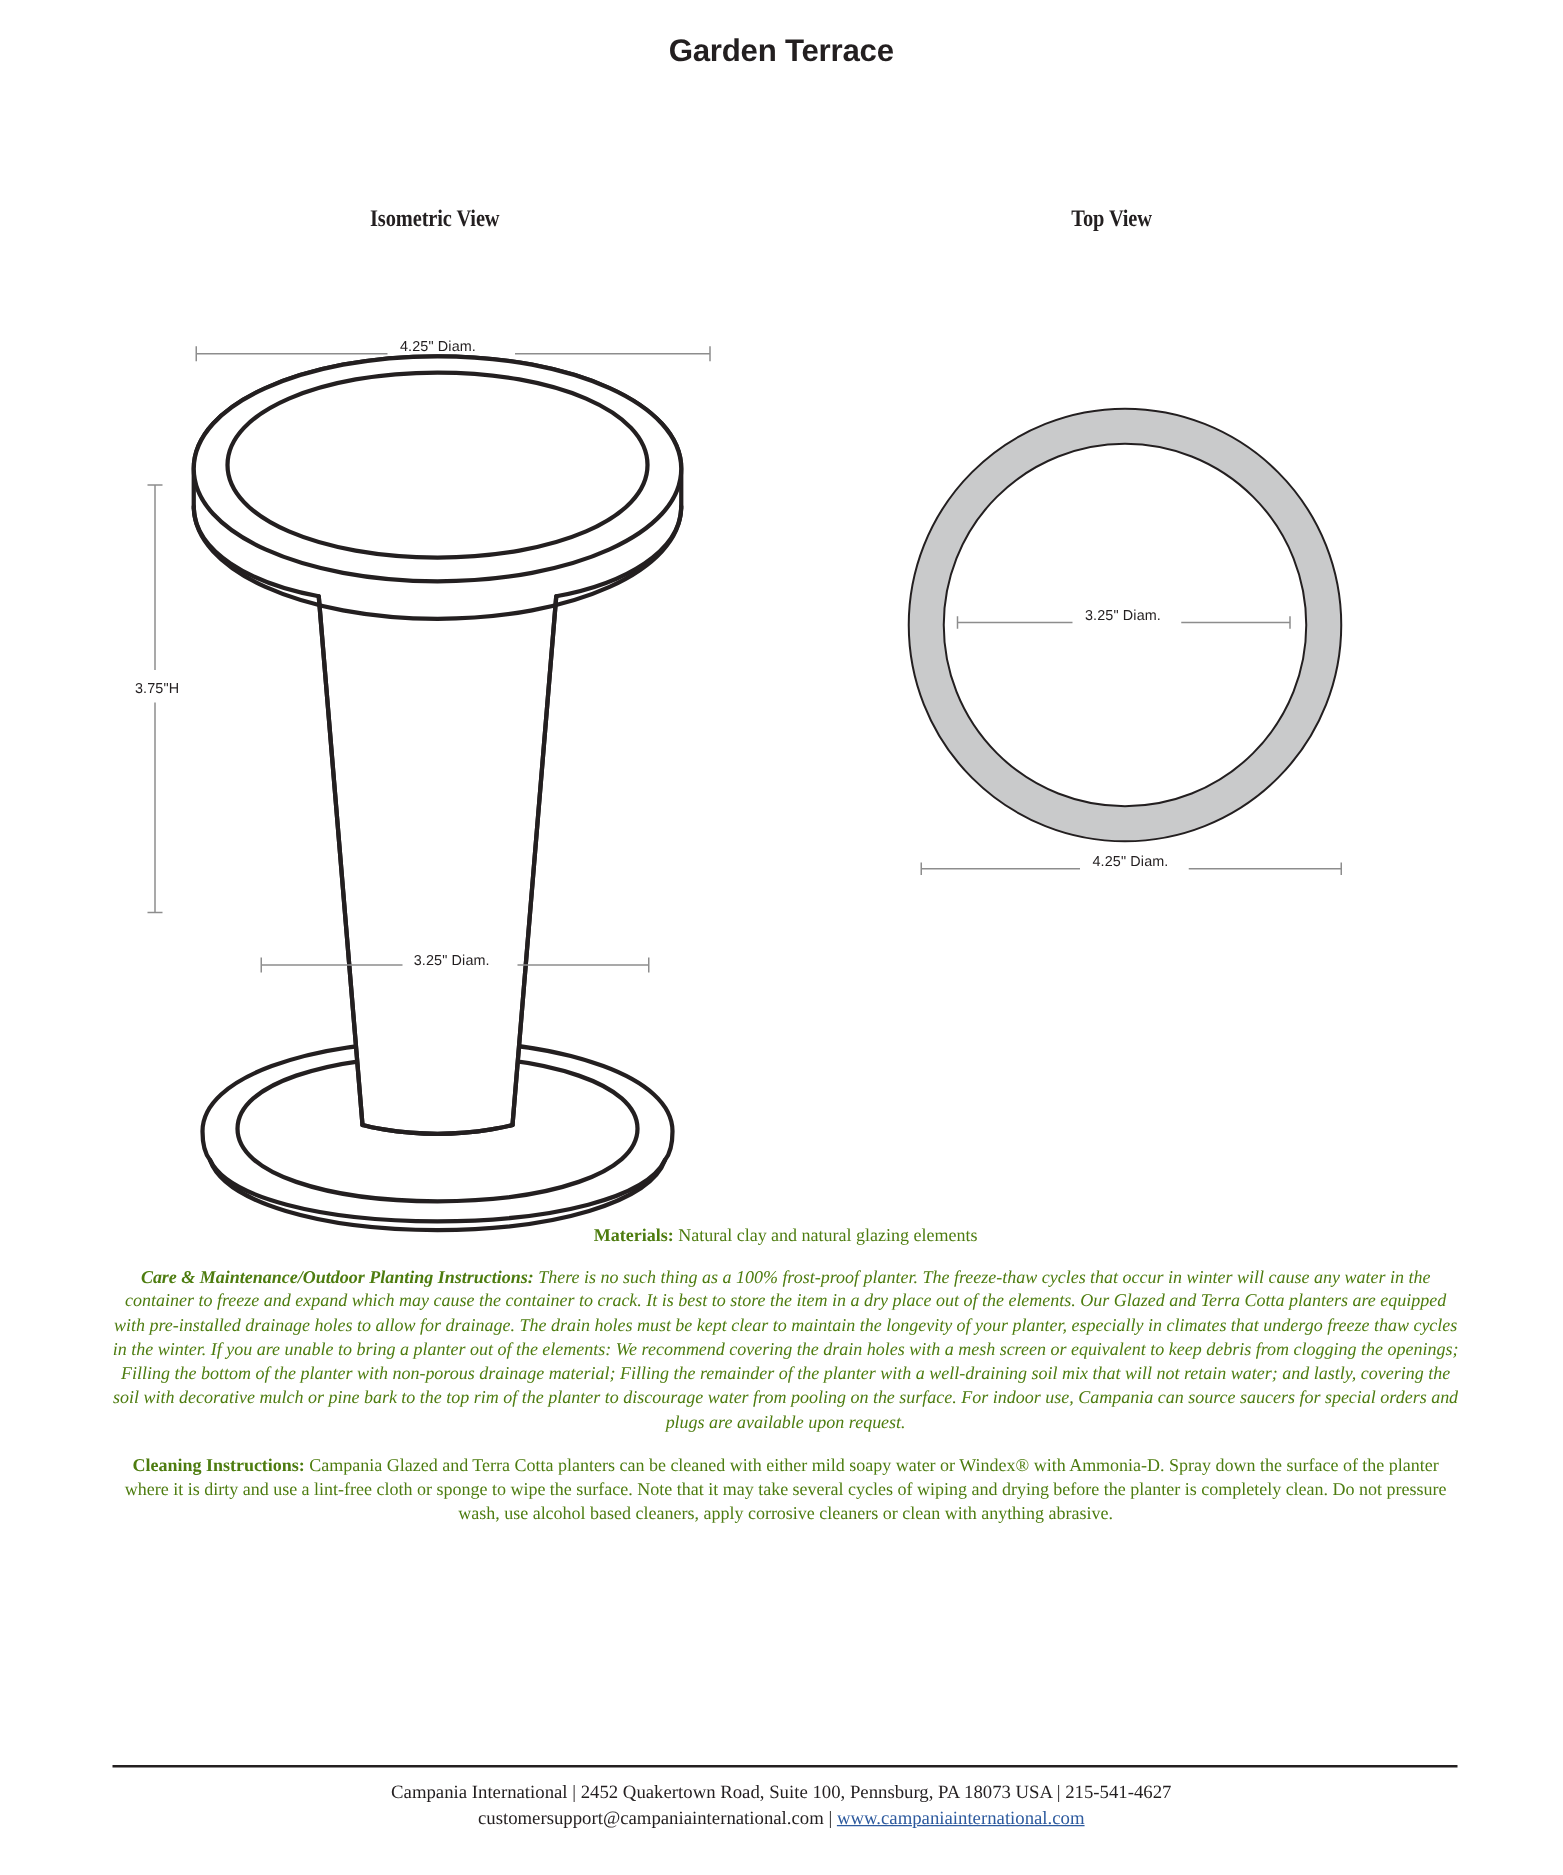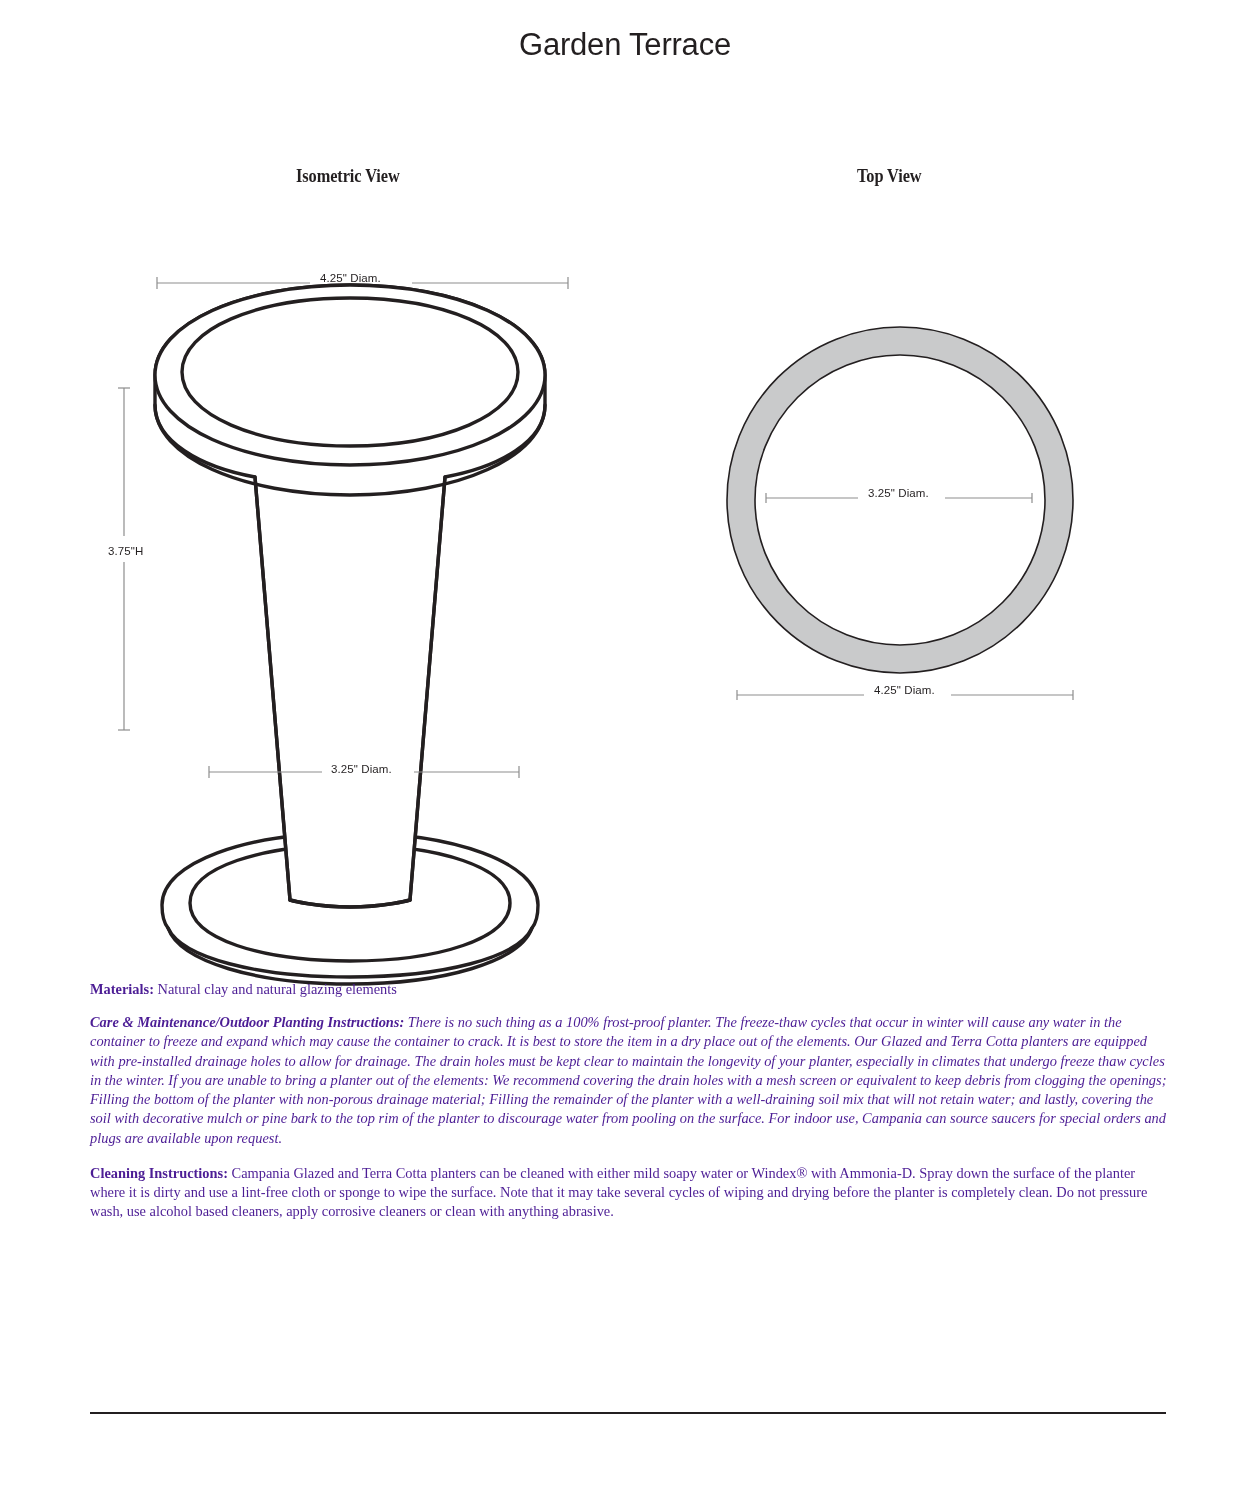--- a/index.html
+++ b/index.html
@@ -20,8 +20,8 @@
   }
   .title-line {
     font-family:"Liberation Sans", sans-serif;
-    font-weight:normal;
-    font-size:31px;
+    font-weight:bold;
+    font-size:25px;
     line-height:1.36;
     letter-spacing:-0.2px;
     color:#231f20;

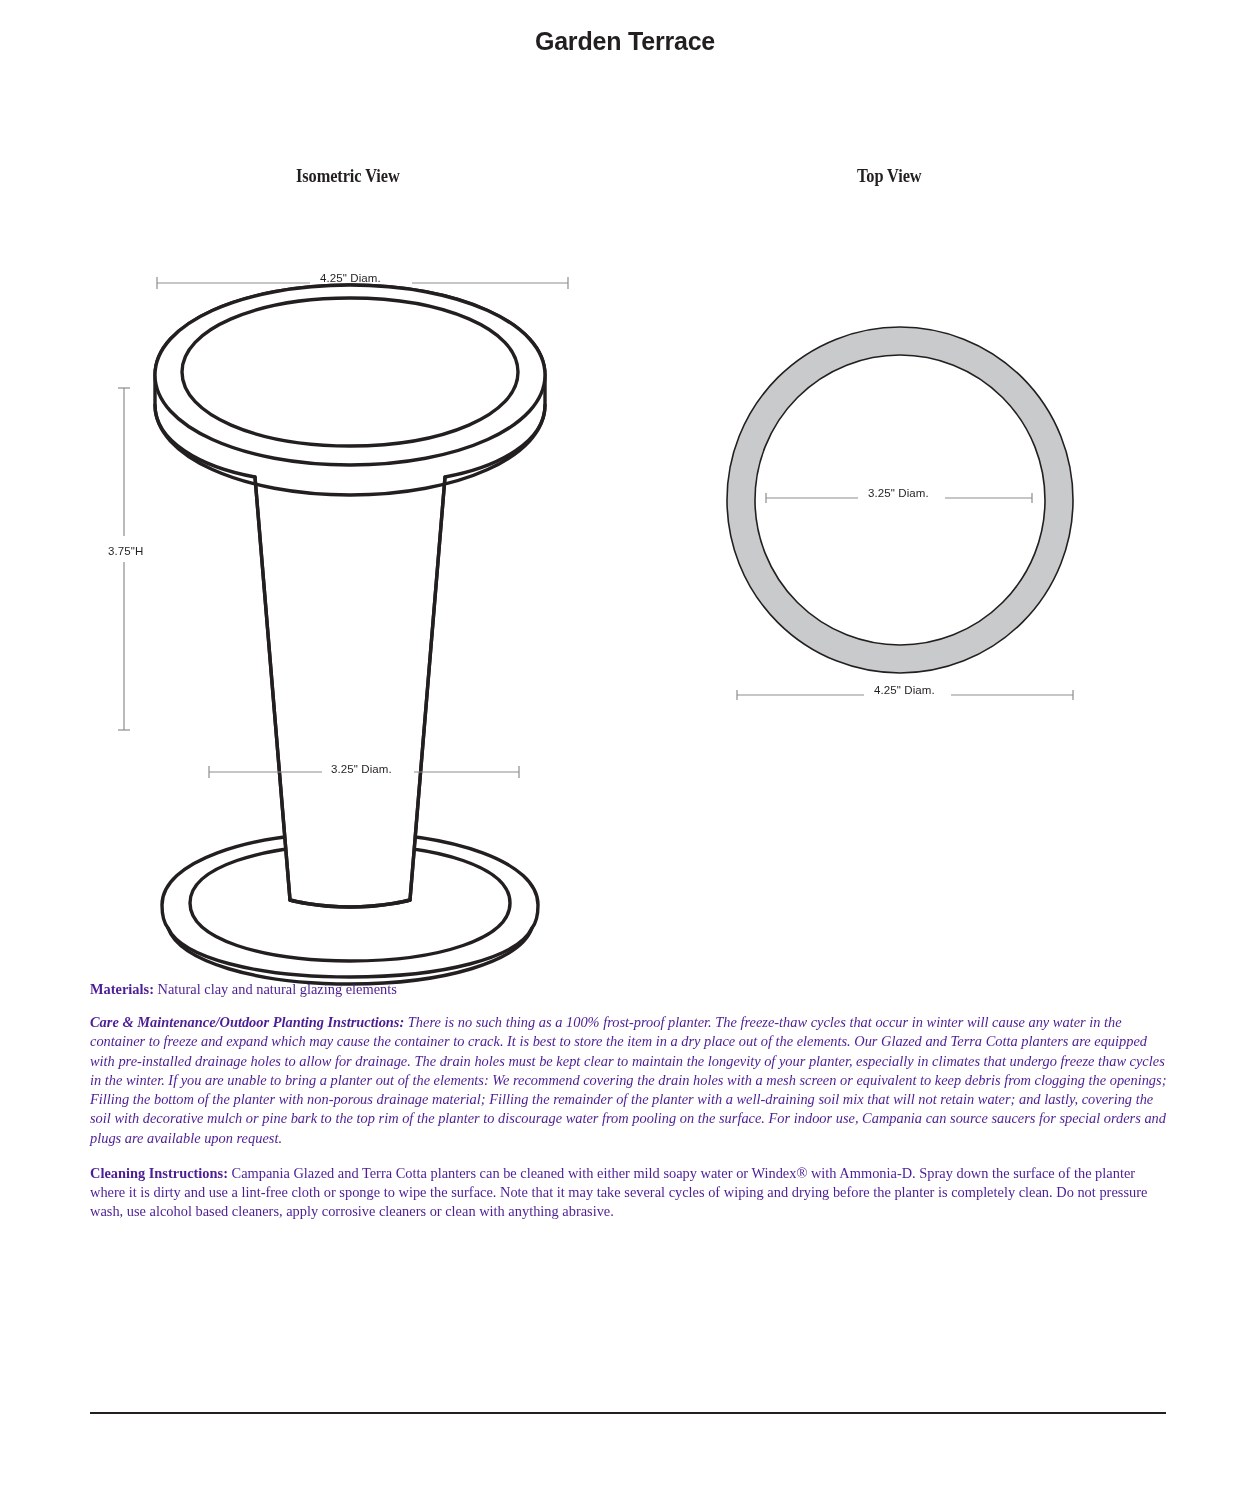--- a/index.html
+++ b/index.html
@@ -71,8 +71,8 @@
     font-family:"Liberation Serif", serif;
     font-size:14.4px;
     line-height:1.335;
-    color:#4c1d95;
-    text-align:left;
+    color:#4d7c0f;
+    text-align:center;
   }
   .body-copy p { margin:0 0 14px 0; }
   .body-copy p:last-child { margin-bottom:10px; }

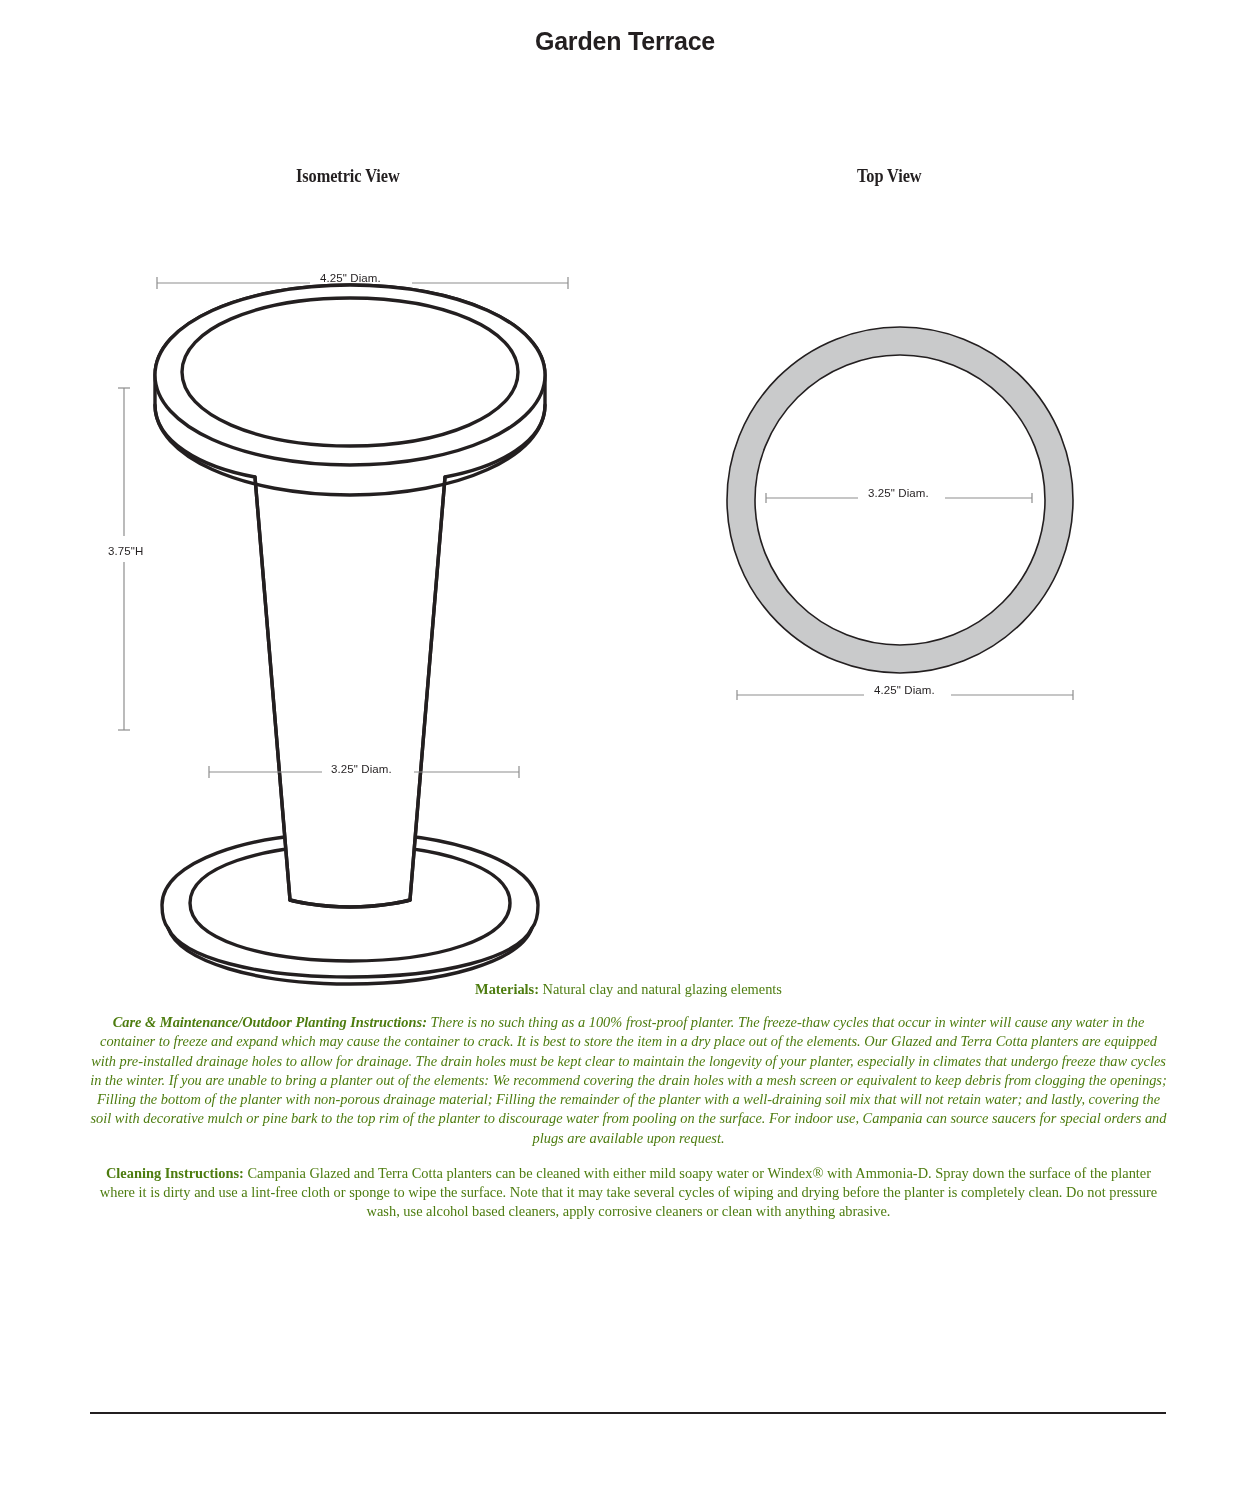--- a/index.html
+++ b/index.html
@@ -200,6 +200,10 @@
   </div>
 
   <div id="footer-rule"></div>
+  <div class="footer">
+    <span class="footer-line">Campania International | 2452 Quakertown Road, Suite 100, Pennsburg, PA 18073 USA | 215-541-4627</span>
+    <span class="footer-line"><span>customersupport@campaniainternational.com | </span><a class="footer-link" href="#">www.campaniainternational.com</a></span>
+  </div>
 
 </div>
 

